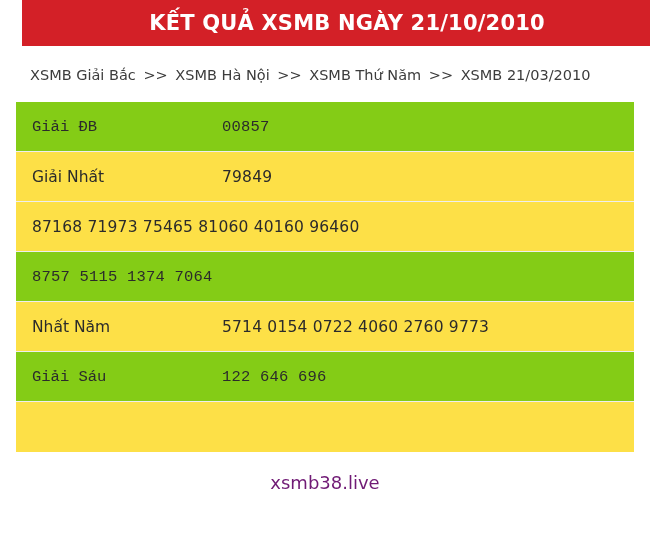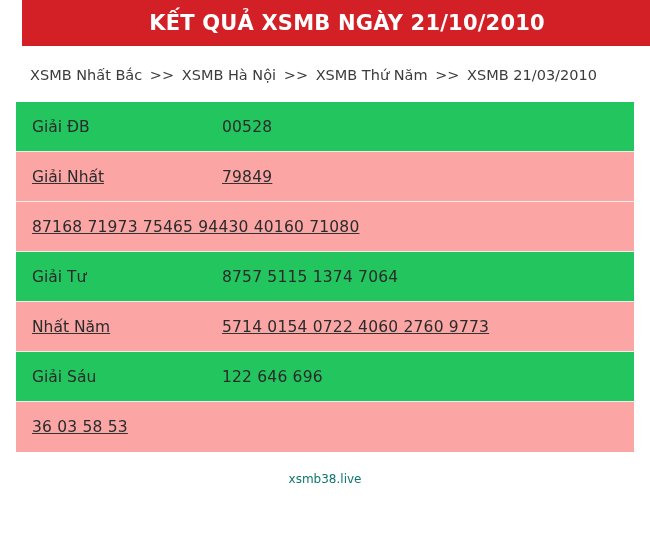--- a/index.html
+++ b/index.html
@@ -105,7 +105,7 @@
   </div>
 
   <div class="breadcrumb">
-    <span>XSMB Nhất Bắc</span>
+    <span>XSMB Giải Bắc</span>
     <span class="sep">&gt;&gt;</span>
     <span>XSMB Hà Nội</span>
     <span class="sep">&gt;&gt;</span>

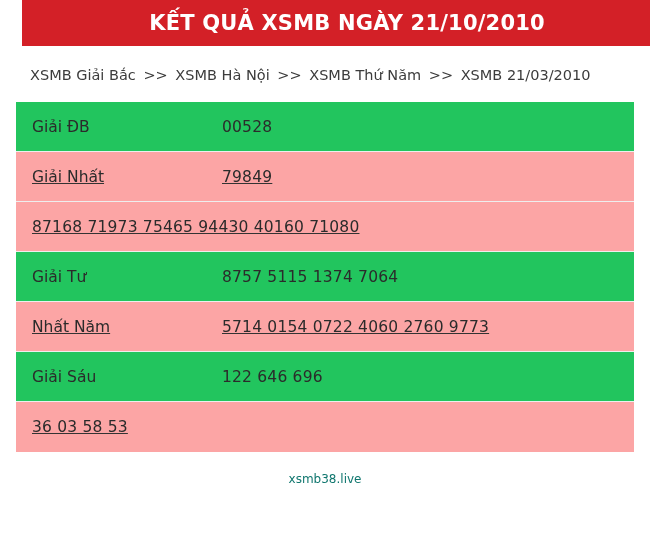--- a/index.html
+++ b/index.html
@@ -63,7 +63,8 @@
     border-bottom: 1px solid #eeeeee;
   }
   .row.odd {
-    background: #22c55e;
+    background: #84cc16;
+    font-family: Liberation Mono, monospace;
   }
   .row.even {
     background: #fca5a5;

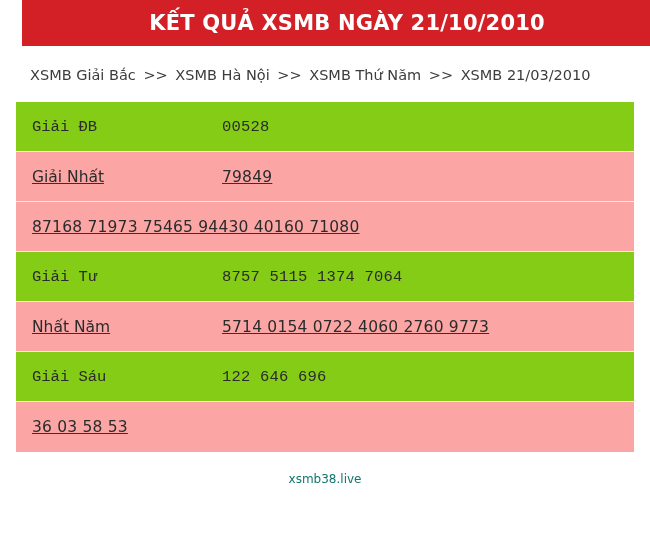--- a/index.html
+++ b/index.html
@@ -119,7 +119,7 @@
 
     <div class="row odd">
       <div class="prize-label">Giải ĐB</div>
-      <div class="prize-values">00528</div>
+      <div class="prize-values">00857</div>
     </div>
 
     <div class="row even">

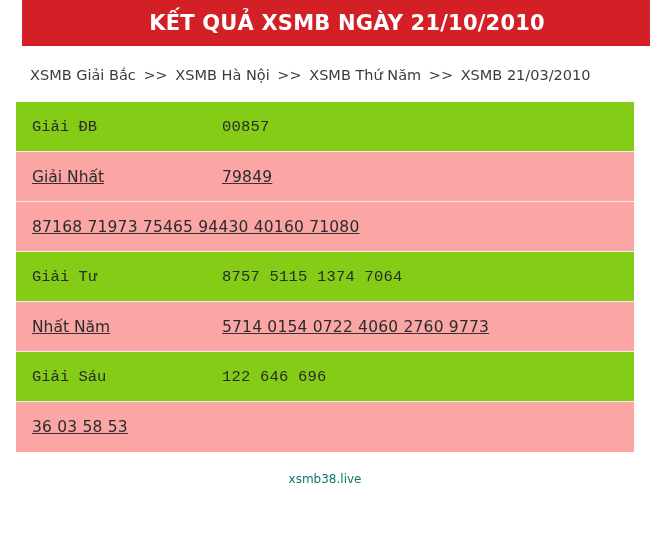--- a/index.html
+++ b/index.html
@@ -67,8 +67,7 @@
     font-family: Liberation Mono, monospace;
   }
   .row.even {
-    background: #fca5a5;
-    text-decoration: underline;
+    background: #fde047;
   }
   .row:last-child {
     border-bottom: none;

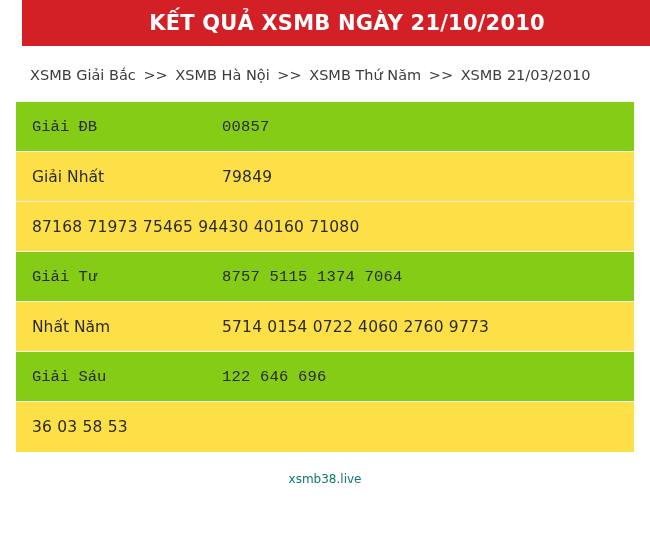--- a/index.html
+++ b/index.html
@@ -128,7 +128,7 @@
 
 
     <div class="row even">
-      <div class="prize-values">87168 71973 75465 94430 40160 71080</div>
+      <div class="prize-values">87168 71973 75465 81060 40160 96460</div>
     </div>
 
     <div class="row odd">

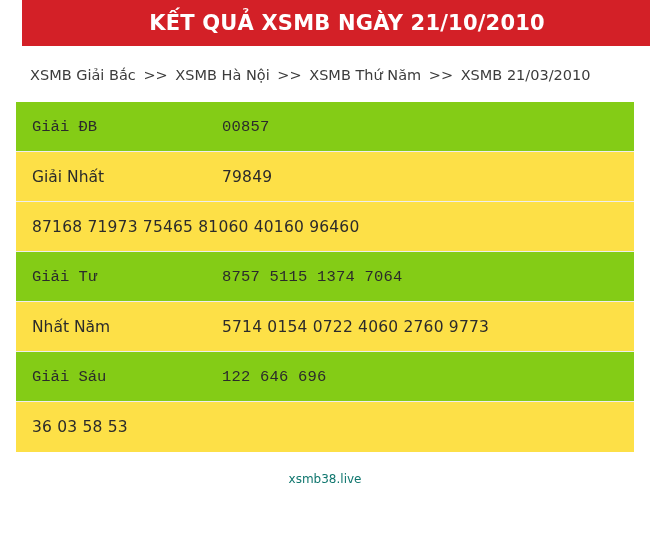--- a/index.html
+++ b/index.html
@@ -132,7 +132,6 @@
     </div>
 
     <div class="row odd">
-      <div class="prize-label">Giải Tư</div>
       <div class="prize-values">8757 5115 1374 7064</div>
     </div>
 

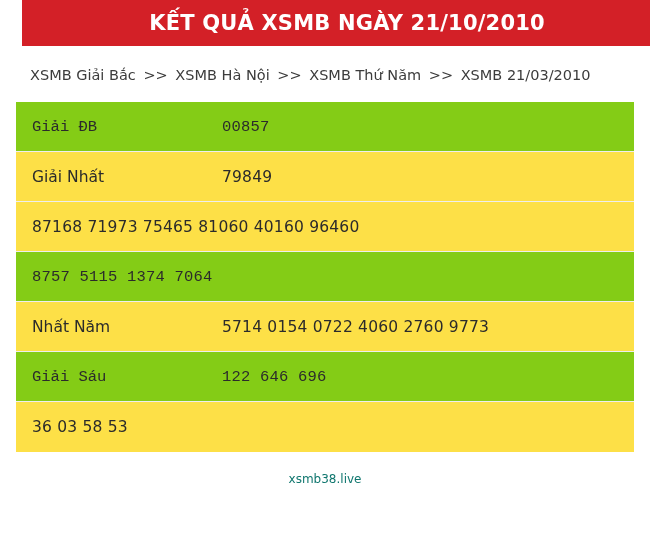--- a/index.html
+++ b/index.html
@@ -146,7 +146,6 @@
     </div>
 
     <div class="row even">
-      <div class="prize-values">36 03 58 53</div>
     </div>
 
   </div>

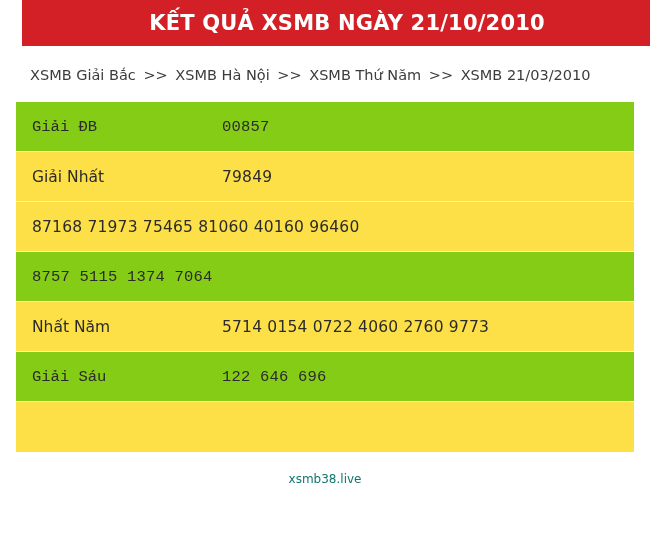--- a/index.html
+++ b/index.html
@@ -91,8 +91,8 @@
     padding-top: 20px;
   }
   .footer-text {
-    font-size: 12px;
-    color: #0f766e;
+    font-size: 18px;
+    color: #701a75;
   }
 </style>
 </head>

